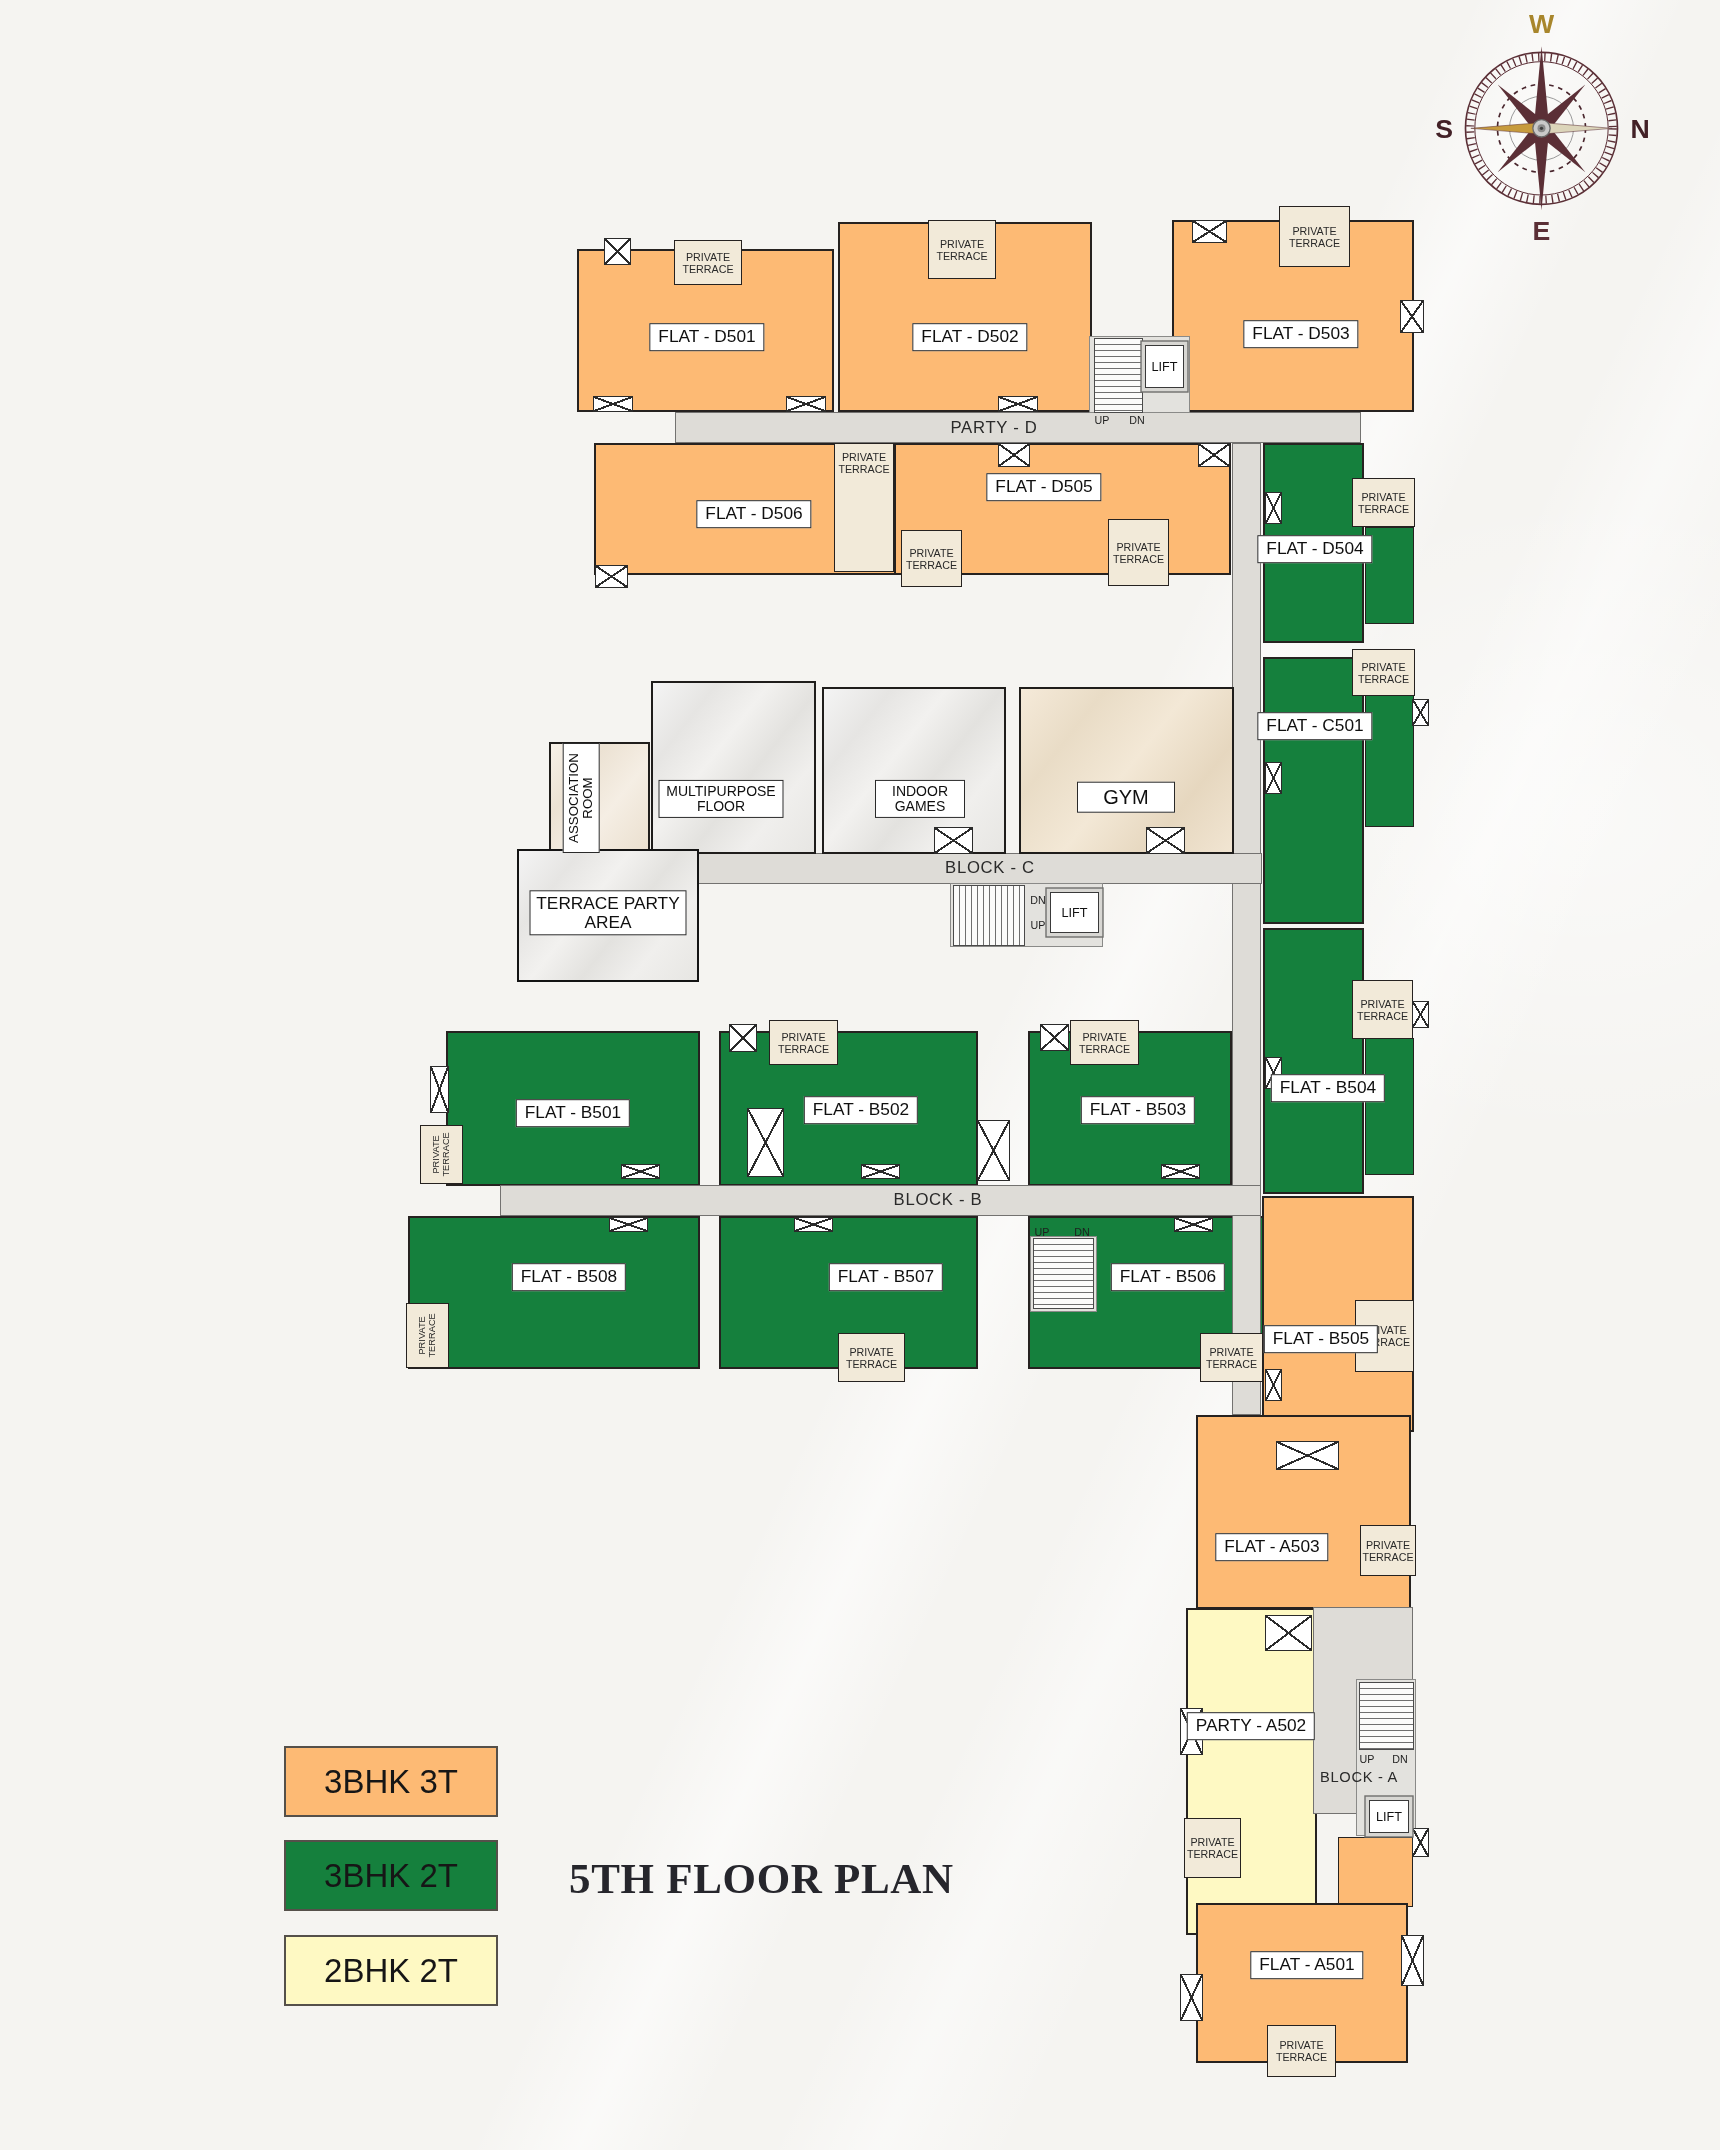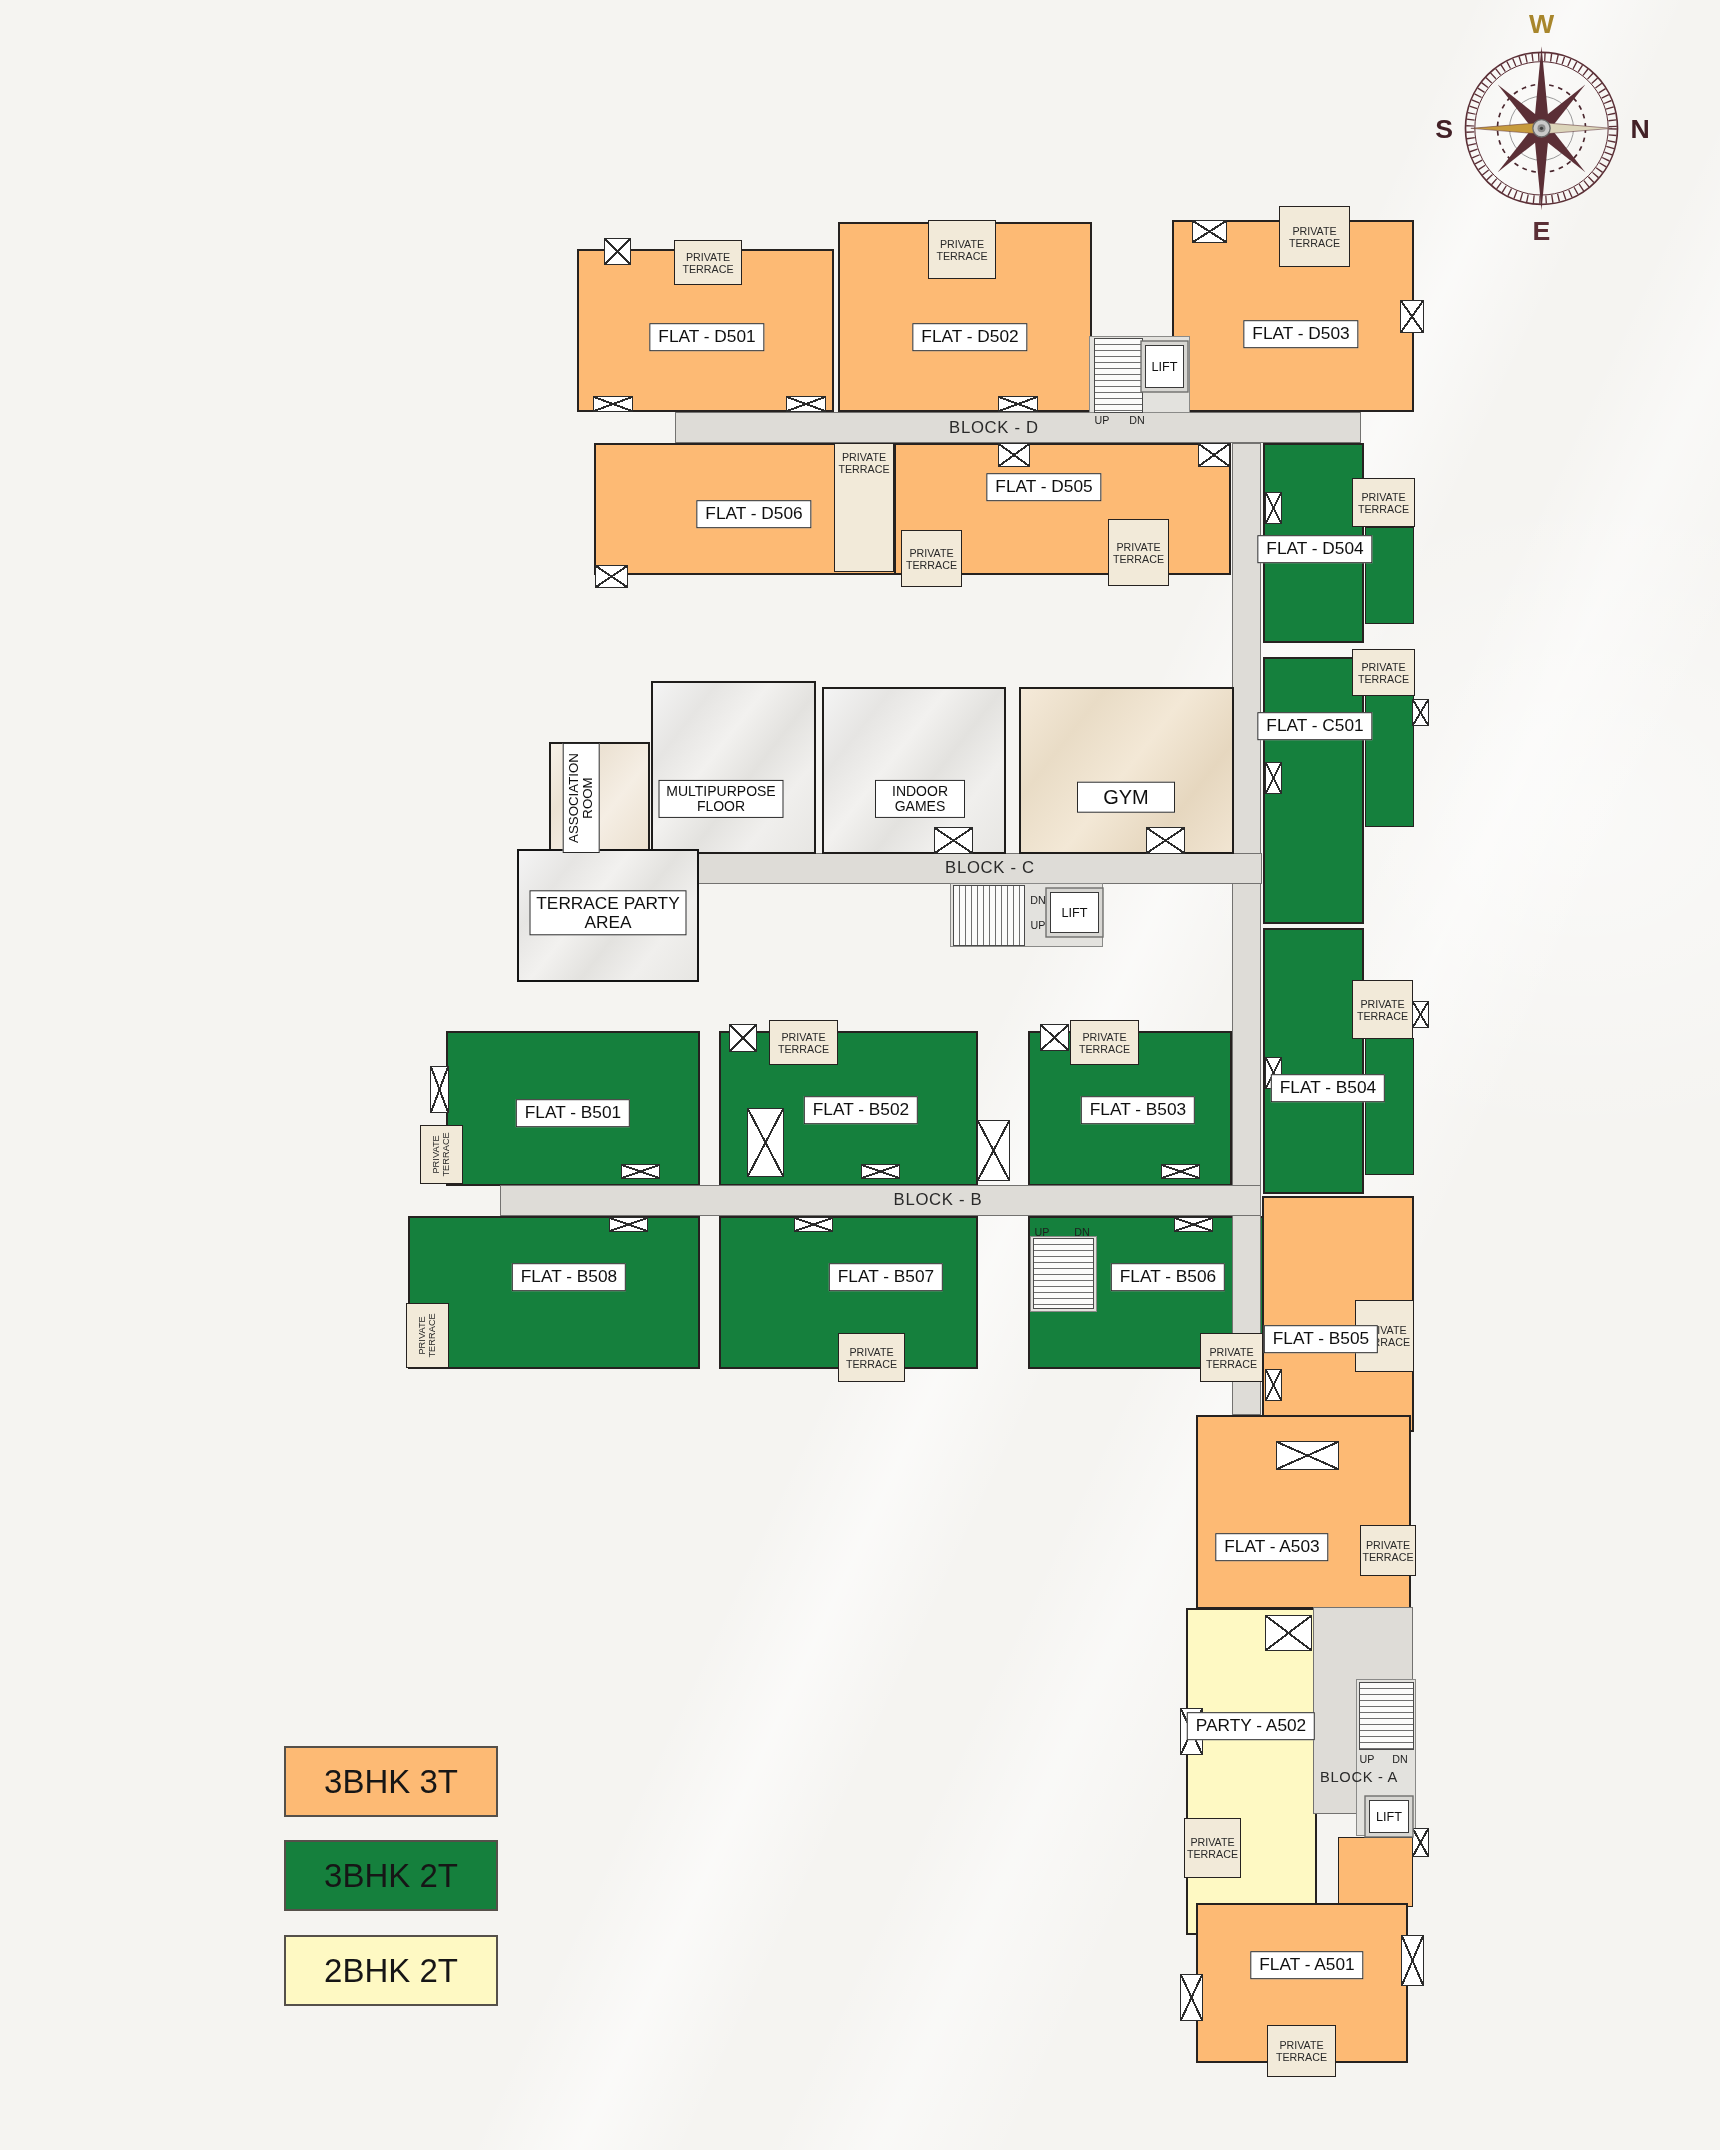--- a/index.html
+++ b/index.html
@@ -237,7 +237,7 @@
   <div class="lbl" style="left:1126px;top:797px;width:80px;font-size:20px">GYM</div>
   <div class="lbl wrap" style="left:608px;top:913px;width:147px;font-size:17.3px">TERRACE PARTY AREA</div>
 
-  <div class="blk" style="left:994px;top:428px">BLOCK - D</div>
+  <div class="blk" style="left:994px;top:428px">PARTY - D</div>
   <div class="blk" style="left:990px;top:868px">BLOCK - C</div>
   <div class="blk" style="left:938px;top:1200px">BLOCK - B</div>
   <div class="blk" style="left:1359px;top:1777px;font-size:14.7px">BLOCK - A</div>

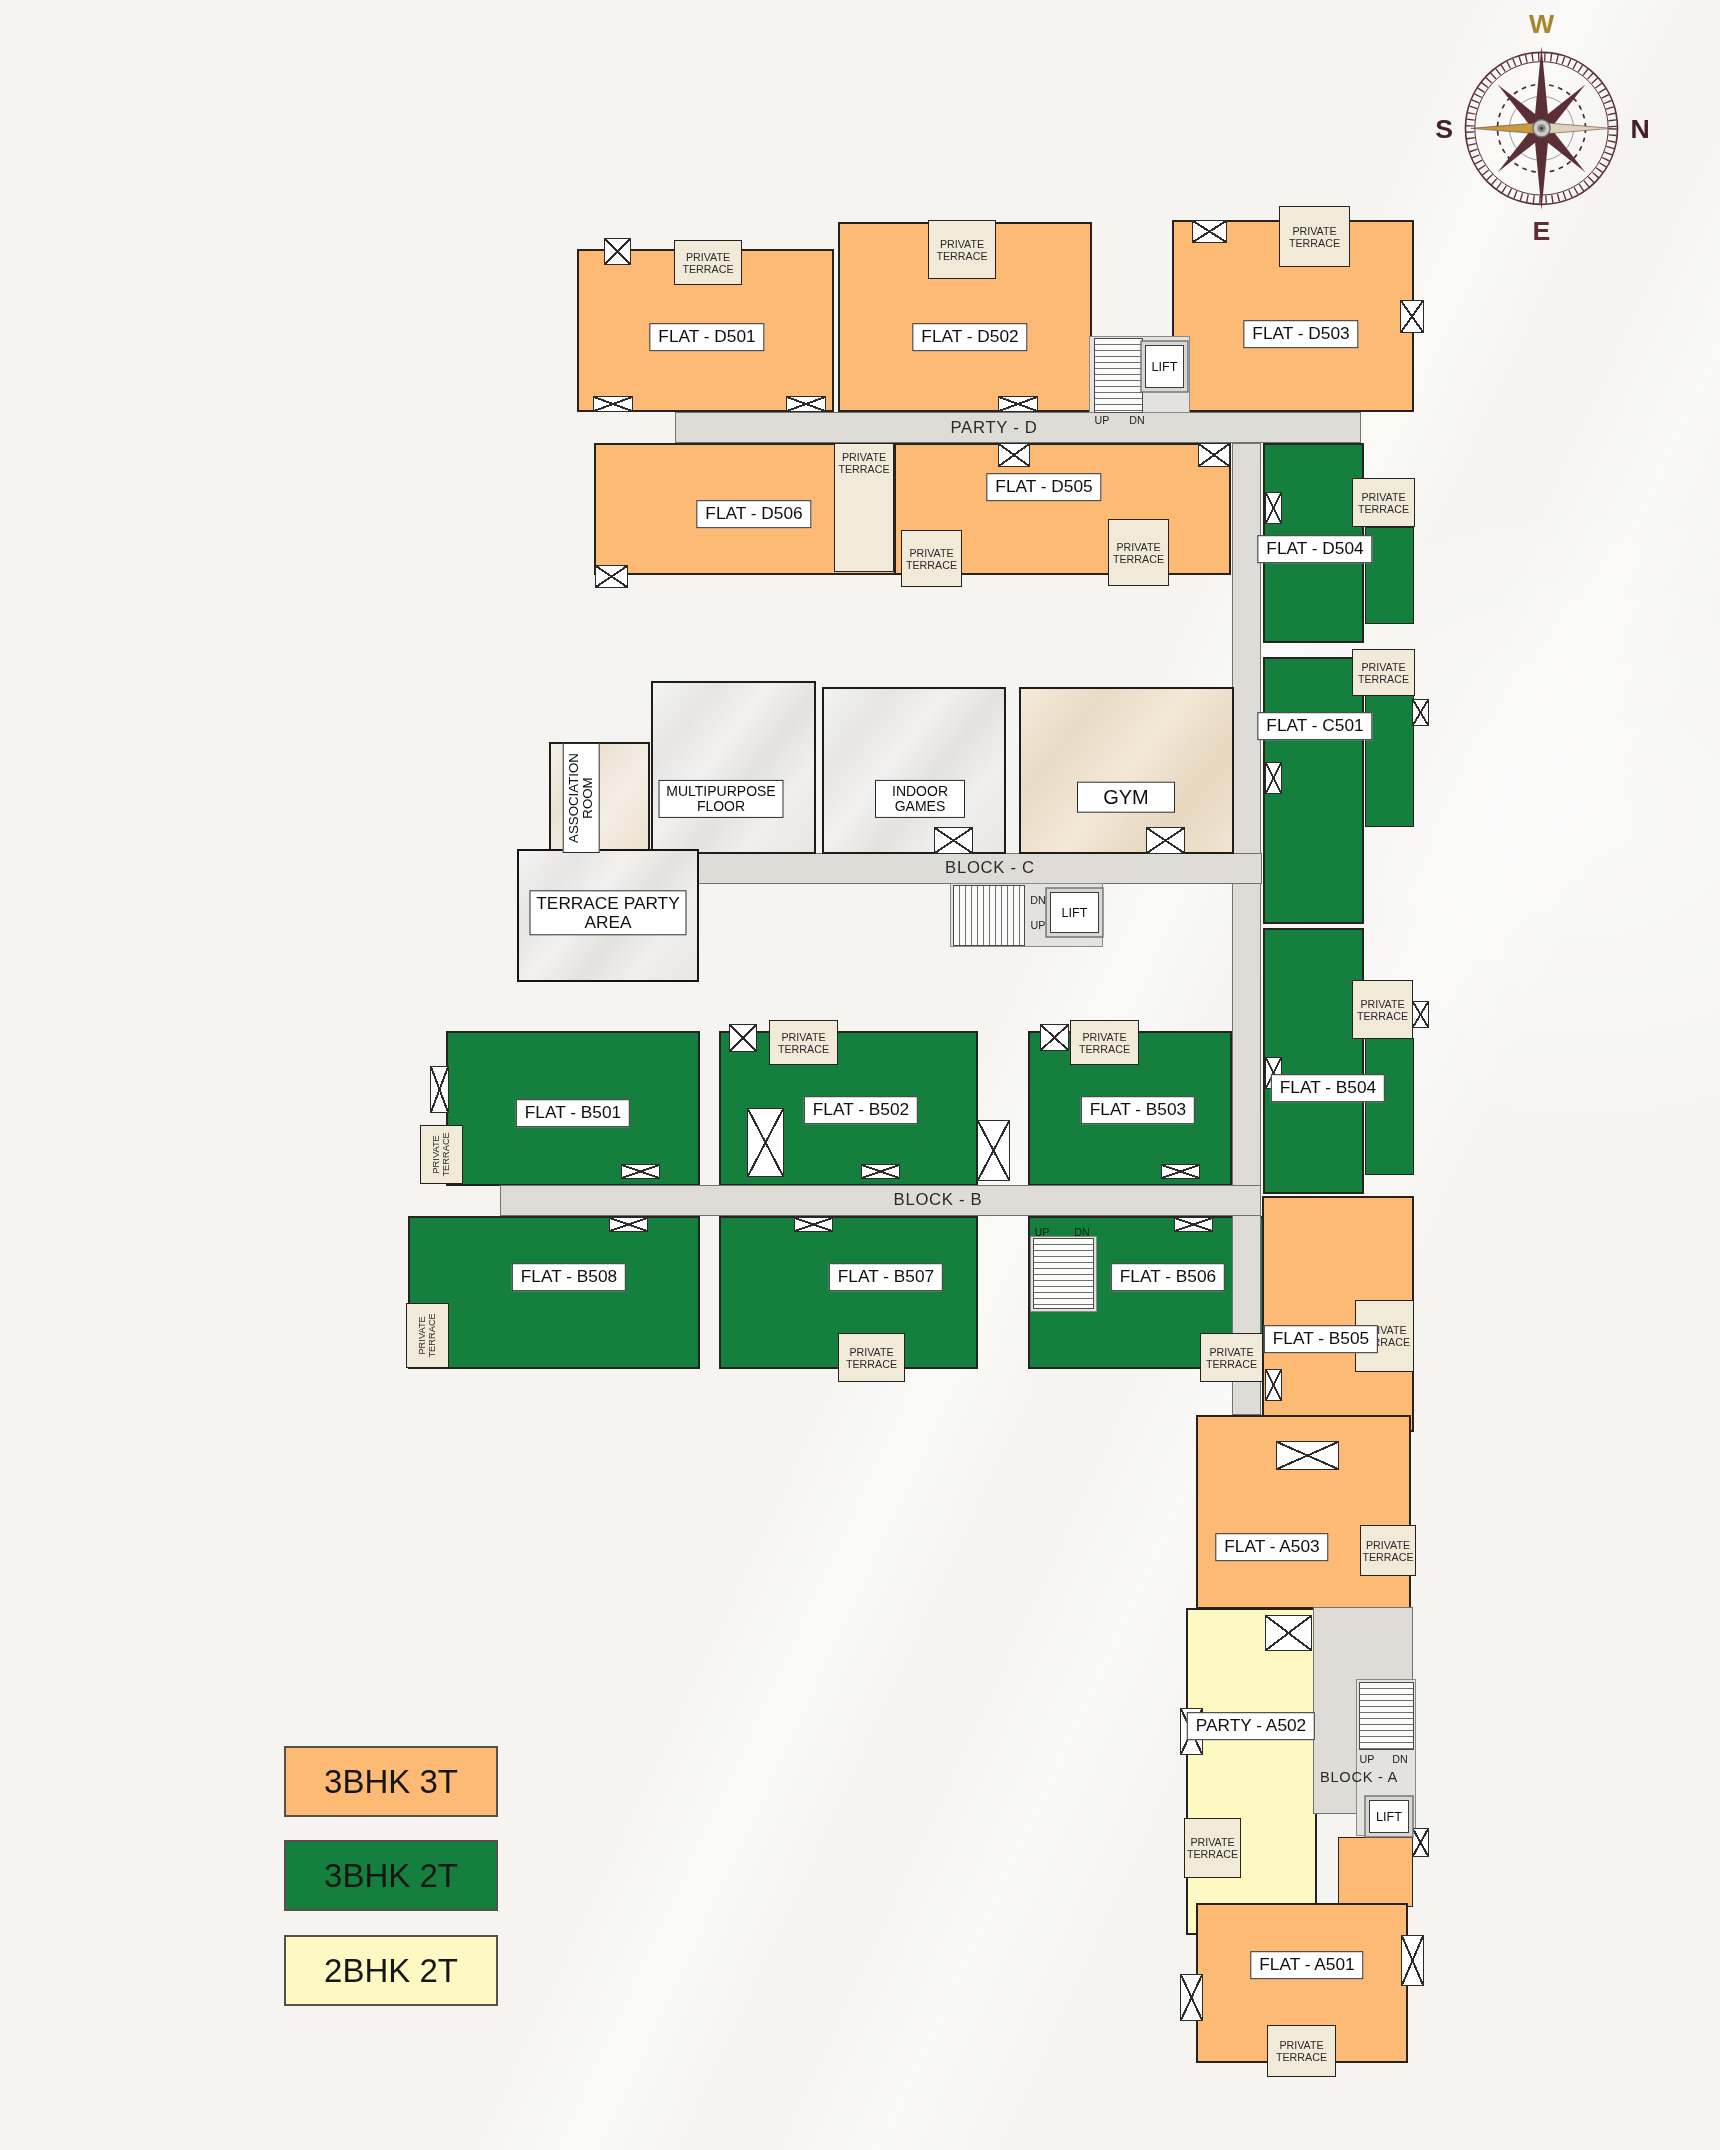--- a/index.html
+++ b/index.html
@@ -252,6 +252,7 @@
       <span>2BHK 2T</span>
     </div>
 
+  <div class="title">5TH FLOOR PLAN</div>
 
   <svg class="abs" style="left:1428px;top:5.3px" width="227" height="240" viewBox="0 0 340 360">
     <circle cx="170" cy="185" r="114" fill="none" stroke="#5b2f36" stroke-width="2.5"></circle>

